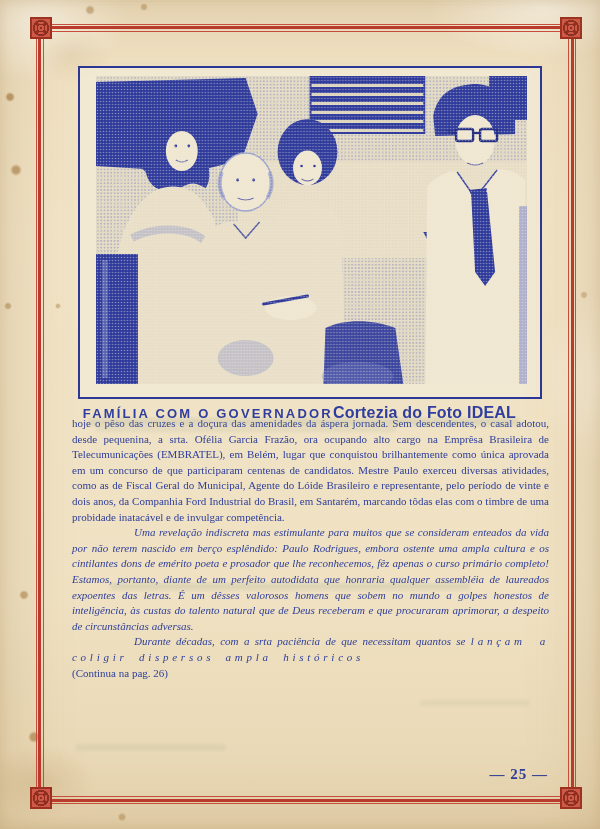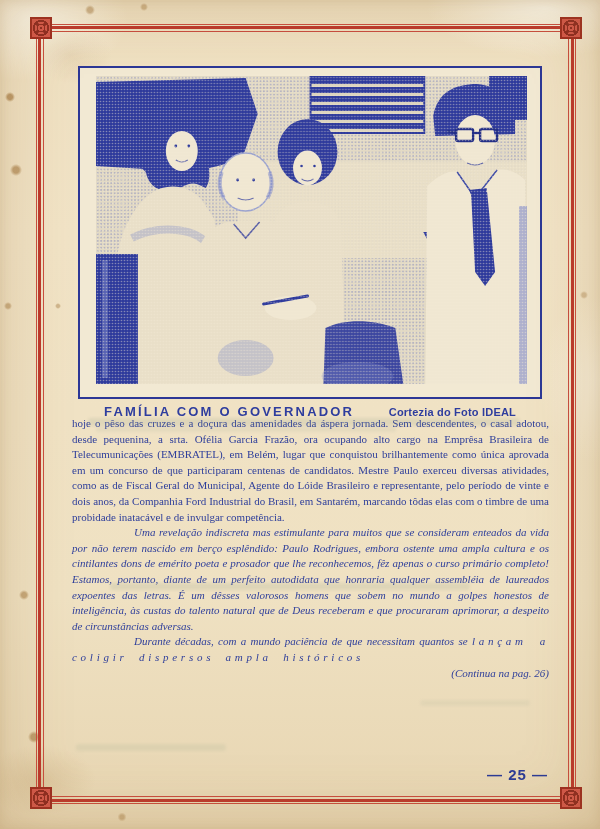--- a/index.html
+++ b/index.html
@@ -39,7 +39,7 @@
   .photo-frame svg{display:block;width:100%;height:100%;}
   .d{fill:#2e3a9c}.m{fill:#828cc9}.l{fill:#f0e7d2}.l2{fill:#e9dfc8}
   .caption-row{position:absolute;left:78px;top:404px;width:466px;
-    display:flex;justify-content:space-between;align-items:baseline;
+    display:flex;justify-content:flex-end;align-items:baseline;
     box-sizing:border-box;padding:0 28px 0 26px;
     font-family:"Liberation Sans",sans-serif;color:#2e3d9e;}
   .caption{font-size:13px;font-weight:600;letter-spacing:2.2px;white-space:nowrap;}

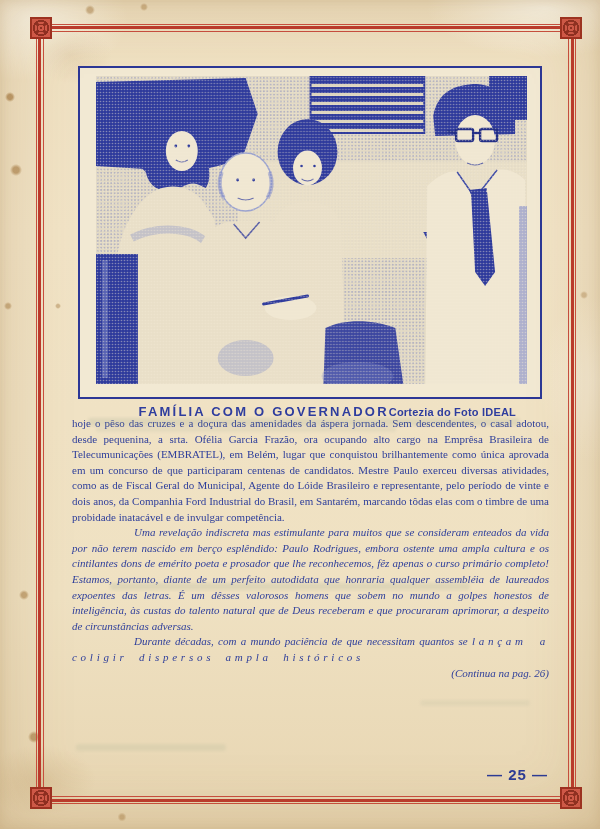--- a/index.html
+++ b/index.html
@@ -43,7 +43,7 @@
     box-sizing:border-box;padding:0 28px 0 26px;
     font-family:"Liberation Sans",sans-serif;color:#2e3d9e;}
   .caption{font-size:13px;font-weight:600;letter-spacing:2.2px;white-space:nowrap;}
-  .credit{font-size:11px;font-weight:700;letter-spacing:.2px;white-space:nowrap;}
+  .credit{font-size:16px;font-weight:700;letter-spacing:.2px;white-space:nowrap;}
   
   .body-text{position:absolute;left:72px;top:416px;width:477px;
     color:#30409b;font-size:11px;line-height:15.6px;text-align:justify;}

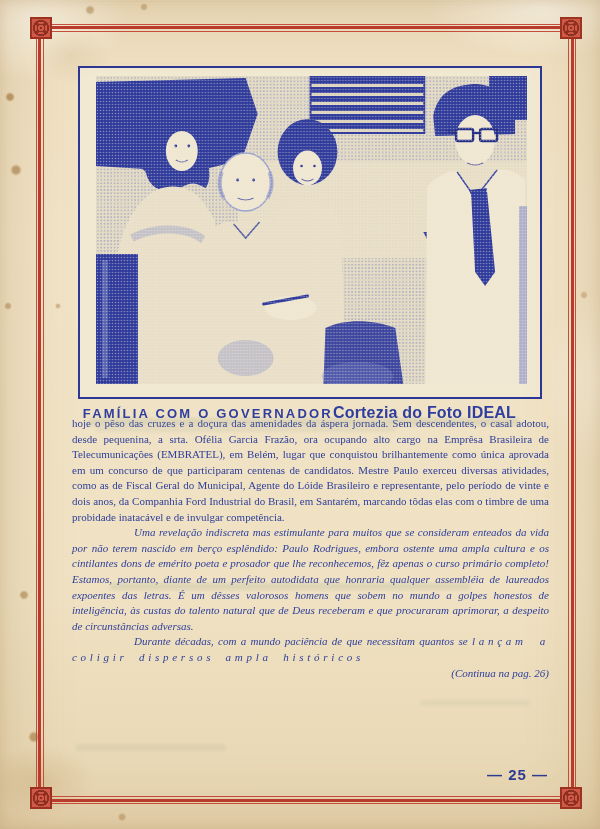--- a/index.html
+++ b/index.html
@@ -187,7 +187,7 @@
   <div class="body-text">
     <p>hoje o pêso das cruzes e a doçura das amenidades da áspera jornada. Sem descendentes, o casal adotou, desde pequenina, a srta. Ofélia Garcia Frazão, ora ocupando alto cargo na Emprêsa Brasileira de Telecumunicações (EMBRATEL), em Belém, lugar que conquistou brilhantemente como única aprovada em um concurso de que participaram centenas de candidatos. Mestre Paulo exerceu diversas atividades, como as de Fiscal Geral do Municipal, Agente do Lóide Brasileiro e representante, pelo período de vinte e dois anos, da Companhia Ford Industrial do Brasil, em Santarém, marcando tôdas elas com o timbre de uma probidade inatacável e de invulgar competência.</p>
     <p class="p-indent">Uma revelação indiscreta mas estimulante para muitos que se consideram enteados da vida por não terem nascido em berço esplêndido: Paulo Rodrigues, embora ostente uma ampla cultura e os cintilantes dons de emérito poeta e prosador que lhe reconhecemos, fêz apenas o curso primário completo! Estamos, portanto, diante de um perfeito autodidata que honraria qualquer assembléia de laureados expoentes das letras. É um dêsses valorosos homens que sobem no mundo a golpes honestos de inteligência, às custas do talento natural que de Deus receberam e que procuraram aprimorar, a despeito de circunstâncias adversas.</p>
-    <p class="p-indent"><span>Durante décadas, com a mundo paciência de que necessitam quantos se </span><span class="spaced">lançam a coligir dispersos ampla históricos</span></p>
+    <p class="p-indent"><span>Durante décadas, com a srta paciência de que necessitam quantos se </span><span class="spaced">lançam a coligir dispersos ampla históricos</span></p>
     <p class="continuation">(Continua na pag. 26)</p>
   </div>
 

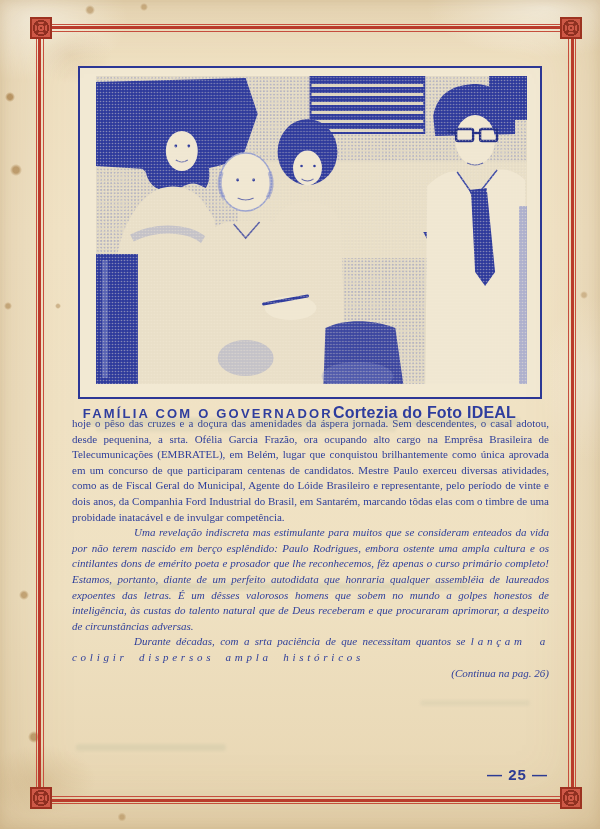--- a/index.html
+++ b/index.html
@@ -50,7 +50,7 @@
   .body-text p{margin:0;}
   .p-indent{text-indent:62px;font-style:italic;}
   .spaced{letter-spacing:.34em;word-spacing:.45em;}
-  .continuation{text-align:right;font-style:italic;}
+  .continuation{text-align:left;}
   .page-num{position:absolute;right:52px;top:766px;color:#2c3b96;
     font-weight:bold;font-size:15px;letter-spacing:1px;
     font-family:Liberation Sans, sans-serif;}

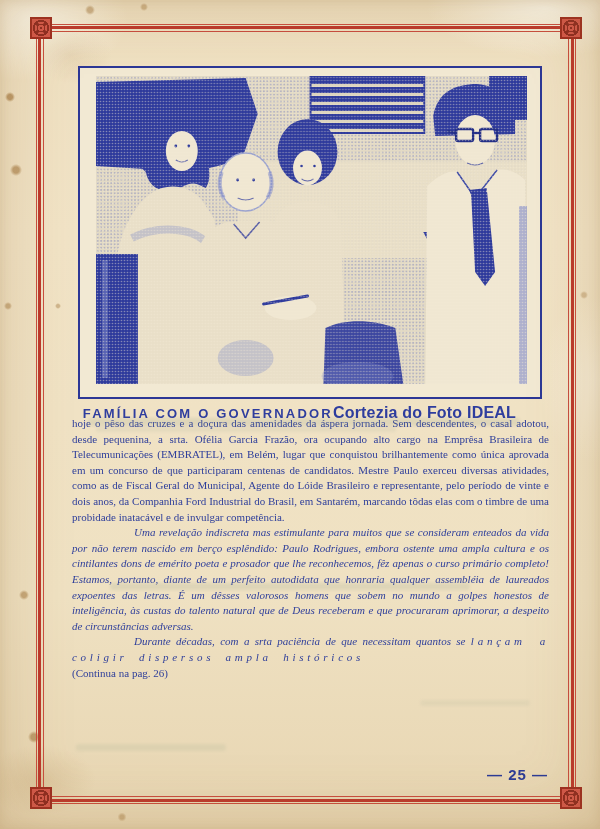--- a/index.html
+++ b/index.html
@@ -53,7 +53,7 @@
   .continuation{text-align:left;}
   .page-num{position:absolute;right:52px;top:766px;color:#2c3b96;
     font-weight:bold;font-size:15px;letter-spacing:1px;
-    font-family:Liberation Sans, sans-serif;}
+    font-family:Liberation Serif, serif;}
   
   .stains{position:absolute;inset:0;pointer-events:none;background-image:
     radial-gradient(circle at 10px 97px, rgba(146,96,34,.55) 0 2.5px, rgba(146,96,34,0) 5px),

